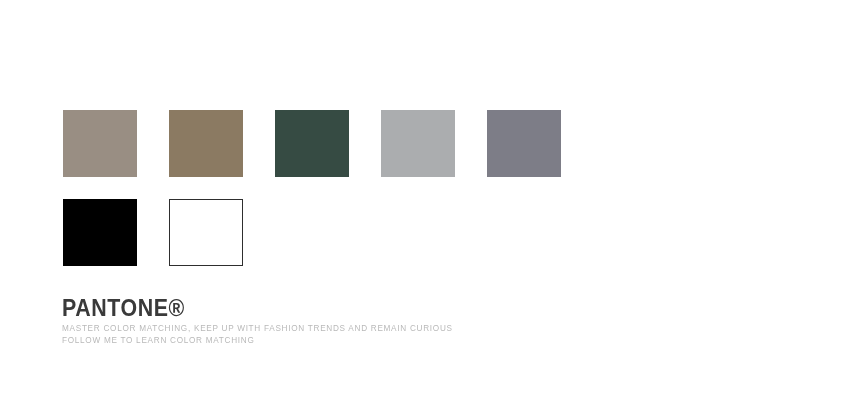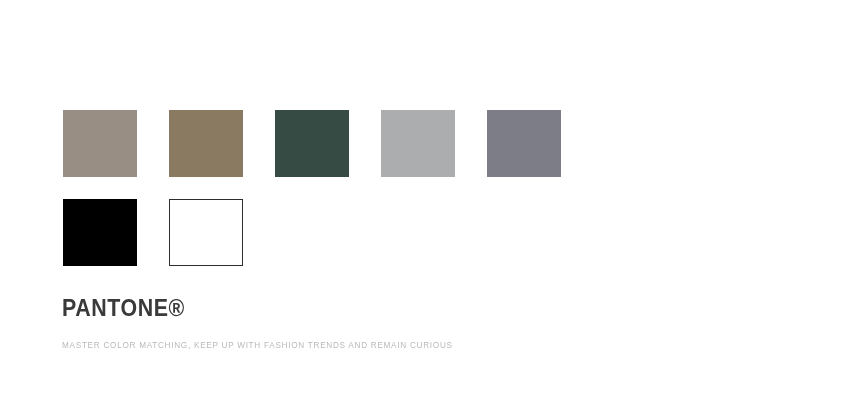--- a/index.html
+++ b/index.html
@@ -80,7 +80,7 @@
   }
 
   #tagline {
-    margin: 20px 0 0 0;
+    margin: 3px 0 0 0;
     font-family: "Liberation Sans", sans-serif;
     font-size: 8.2px;
     font-weight: normal;

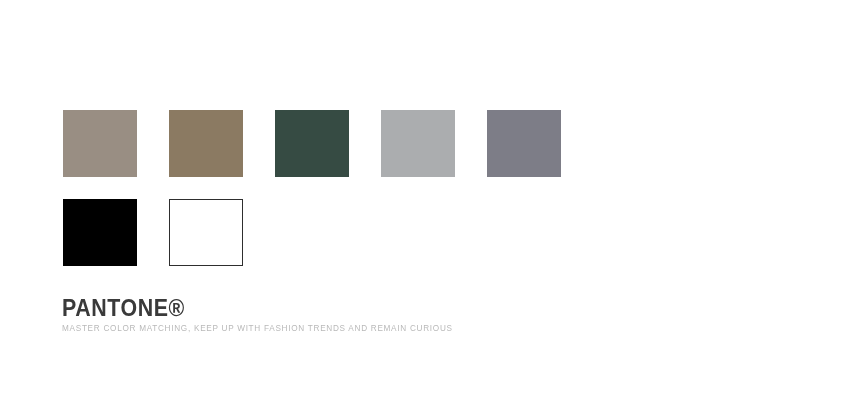--- a/index.html
+++ b/index.html
@@ -116,6 +116,7 @@
     <div id="brand-title" style="color: rgb(58, 58, 58);">PANTONE®</div>
     <div id="tagline" style="color: rgb(185, 185, 185);">
       <span class="tagline-line">MASTER COLOR MATCHING, KEEP UP WITH FASHION TRENDS AND REMAIN CURIOUS</span>
+      <span class="tagline-line">FOLLOW ME TO LEARN COLOR MATCHING</span>
     </div>
   </div>
 

